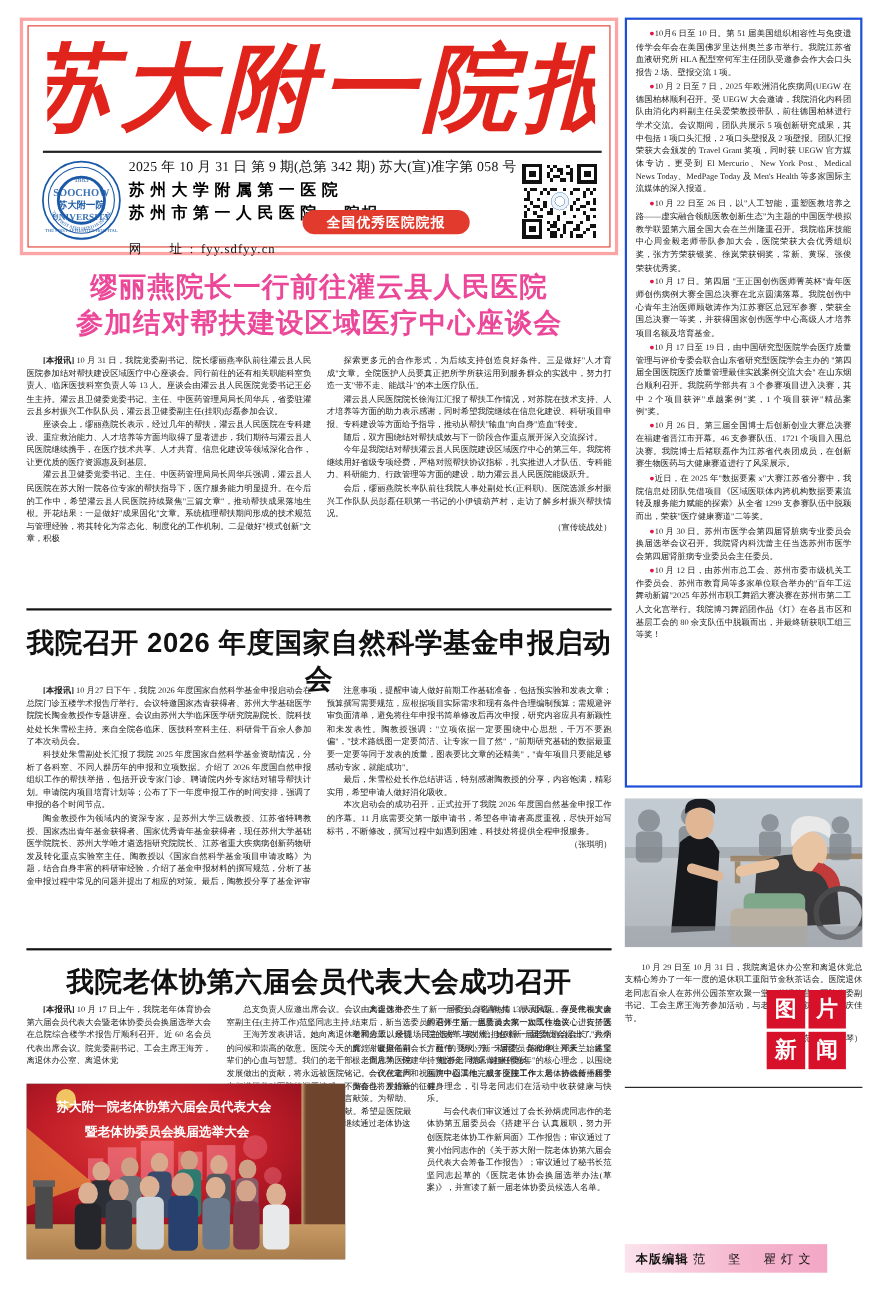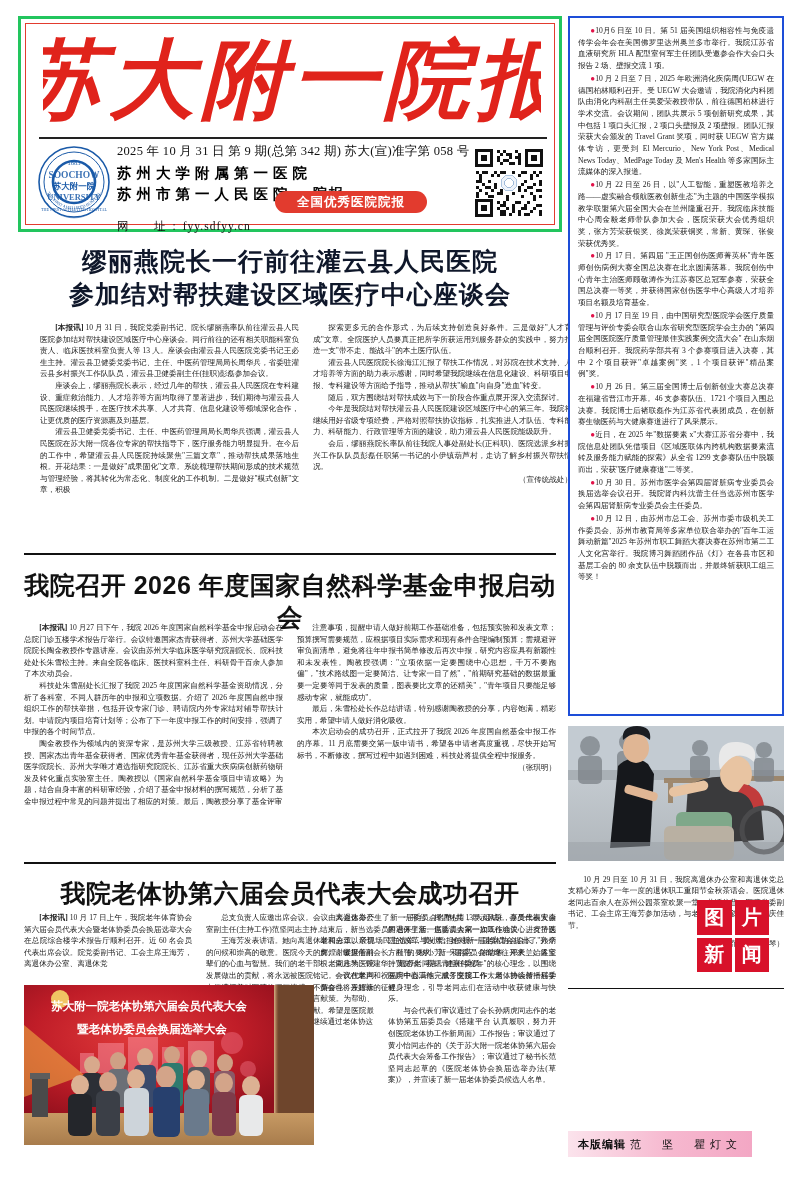--- a/index.html
+++ b/index.html
@@ -16,7 +16,7 @@
   
   .masthead{
     position:absolute;left:18px;top:16px;width:544px;height:216px;
-    border:3px solid #22c55e;background:#fff;box-sizing:border-box;
+    border:3px solid #fca5a5;background:#fff;box-sizing:border-box;
   }
   .masthead-inner{position:absolute;inset:4px;border:1px solid #e23b2e;box-sizing:border-box;}
   .logo-title{

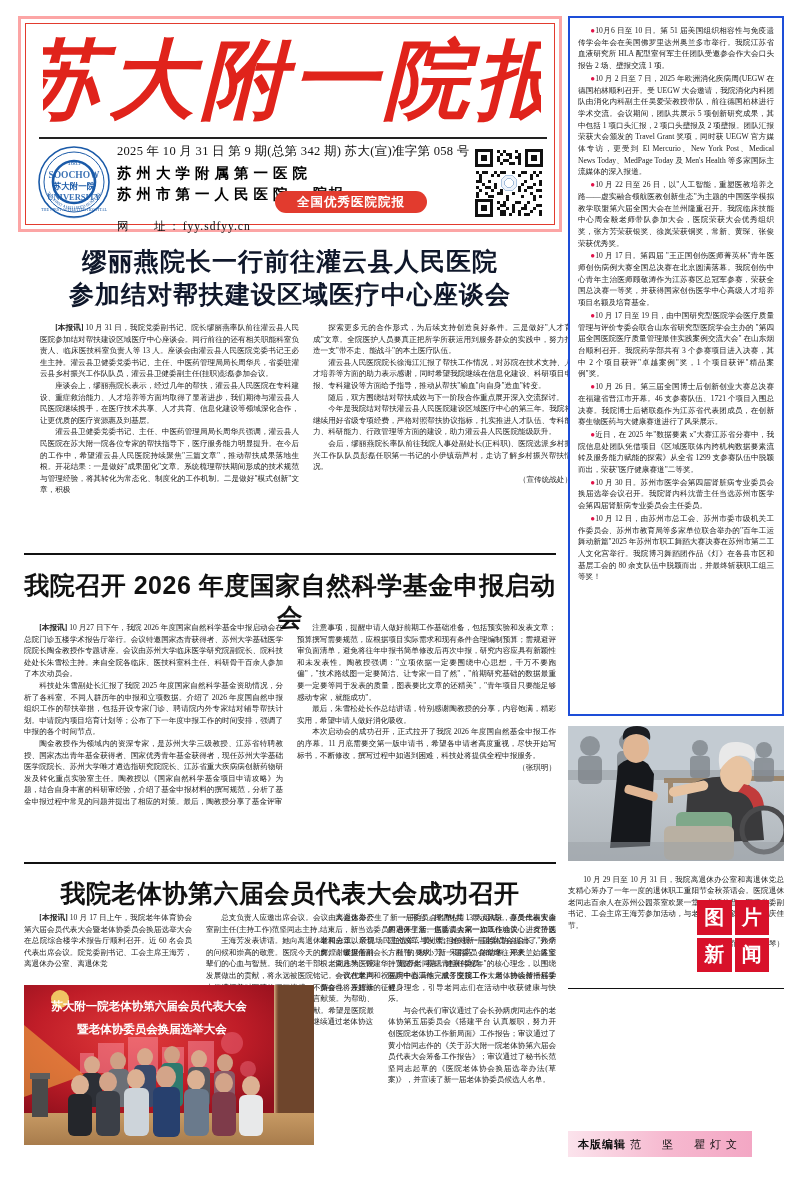--- a/index.html
+++ b/index.html
@@ -66,7 +66,7 @@
   
   .hl-main{
     position:absolute;left:24px;top:245px;width:532px;text-align:center;
-    color:#0f172a;font-weight:bold;font-size:25px;line-height:33px;
+    color:#ec4899;font-weight:bold;font-size:25px;line-height:33px;
     letter-spacing:1px;
     font-family:Liberation Sans, sans-serif;
   }

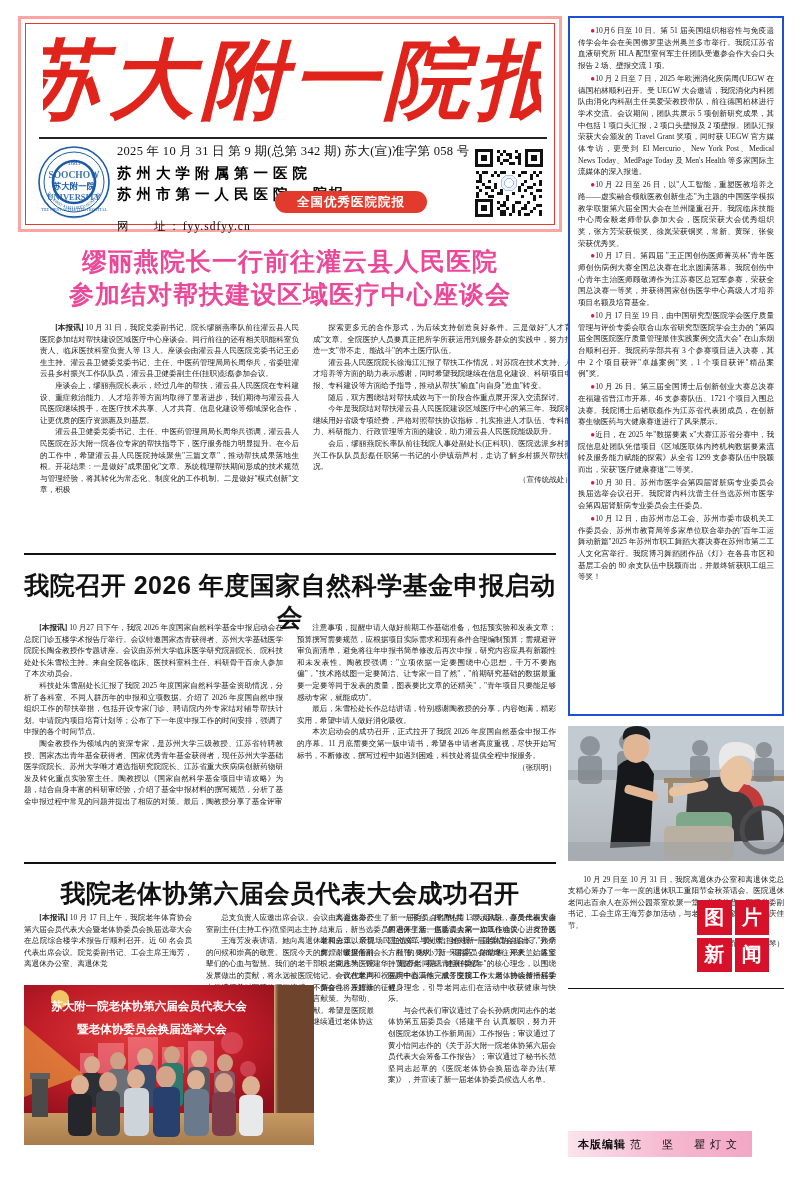--- a/index.html
+++ b/index.html
@@ -280,7 +280,7 @@
     <div>参加结对帮扶建设区域医疗中心座谈会</div>
   </div>
 
-  <div class="cols" id="a1cols" style="left:24px;top:322px;width:532px;margin-left:16px;">
+  <div class="cols" id="a1cols" style="left:24px;top:322px;width:532px;">
     <div class="col">
       <p class="bodytxt"><b class="lead">[本报讯]</b> 10 月 31 日，我院党委副书记、院长缪丽燕率队前往灌云县人民医院参加结对帮扶建设区域医疗中心座谈会。同行前往的还有相关职能科室负责人、临床医技科室负责人等 13 人。座谈会由灌云县人民医院党委书记王必生主持。灌云县卫健委党委书记、主任、中医药管理局局长周华兵，省委驻灌云县乡村振兴工作队队员，灌云县卫健委副主任(挂职)彭磊参加会议。</p>
       <p class="bodytxt">座谈会上，缪丽燕院长表示，经过几年的帮扶，灌云县人民医院在专科建设、重症救治能力、人才培养等方面均取得了显著进步，我们期待与灌云县人民医院继续携手，在医疗技术共享、人才共育、信息化建设等领域深化合作，让更优质的医疗资源惠及到基层。</p>

